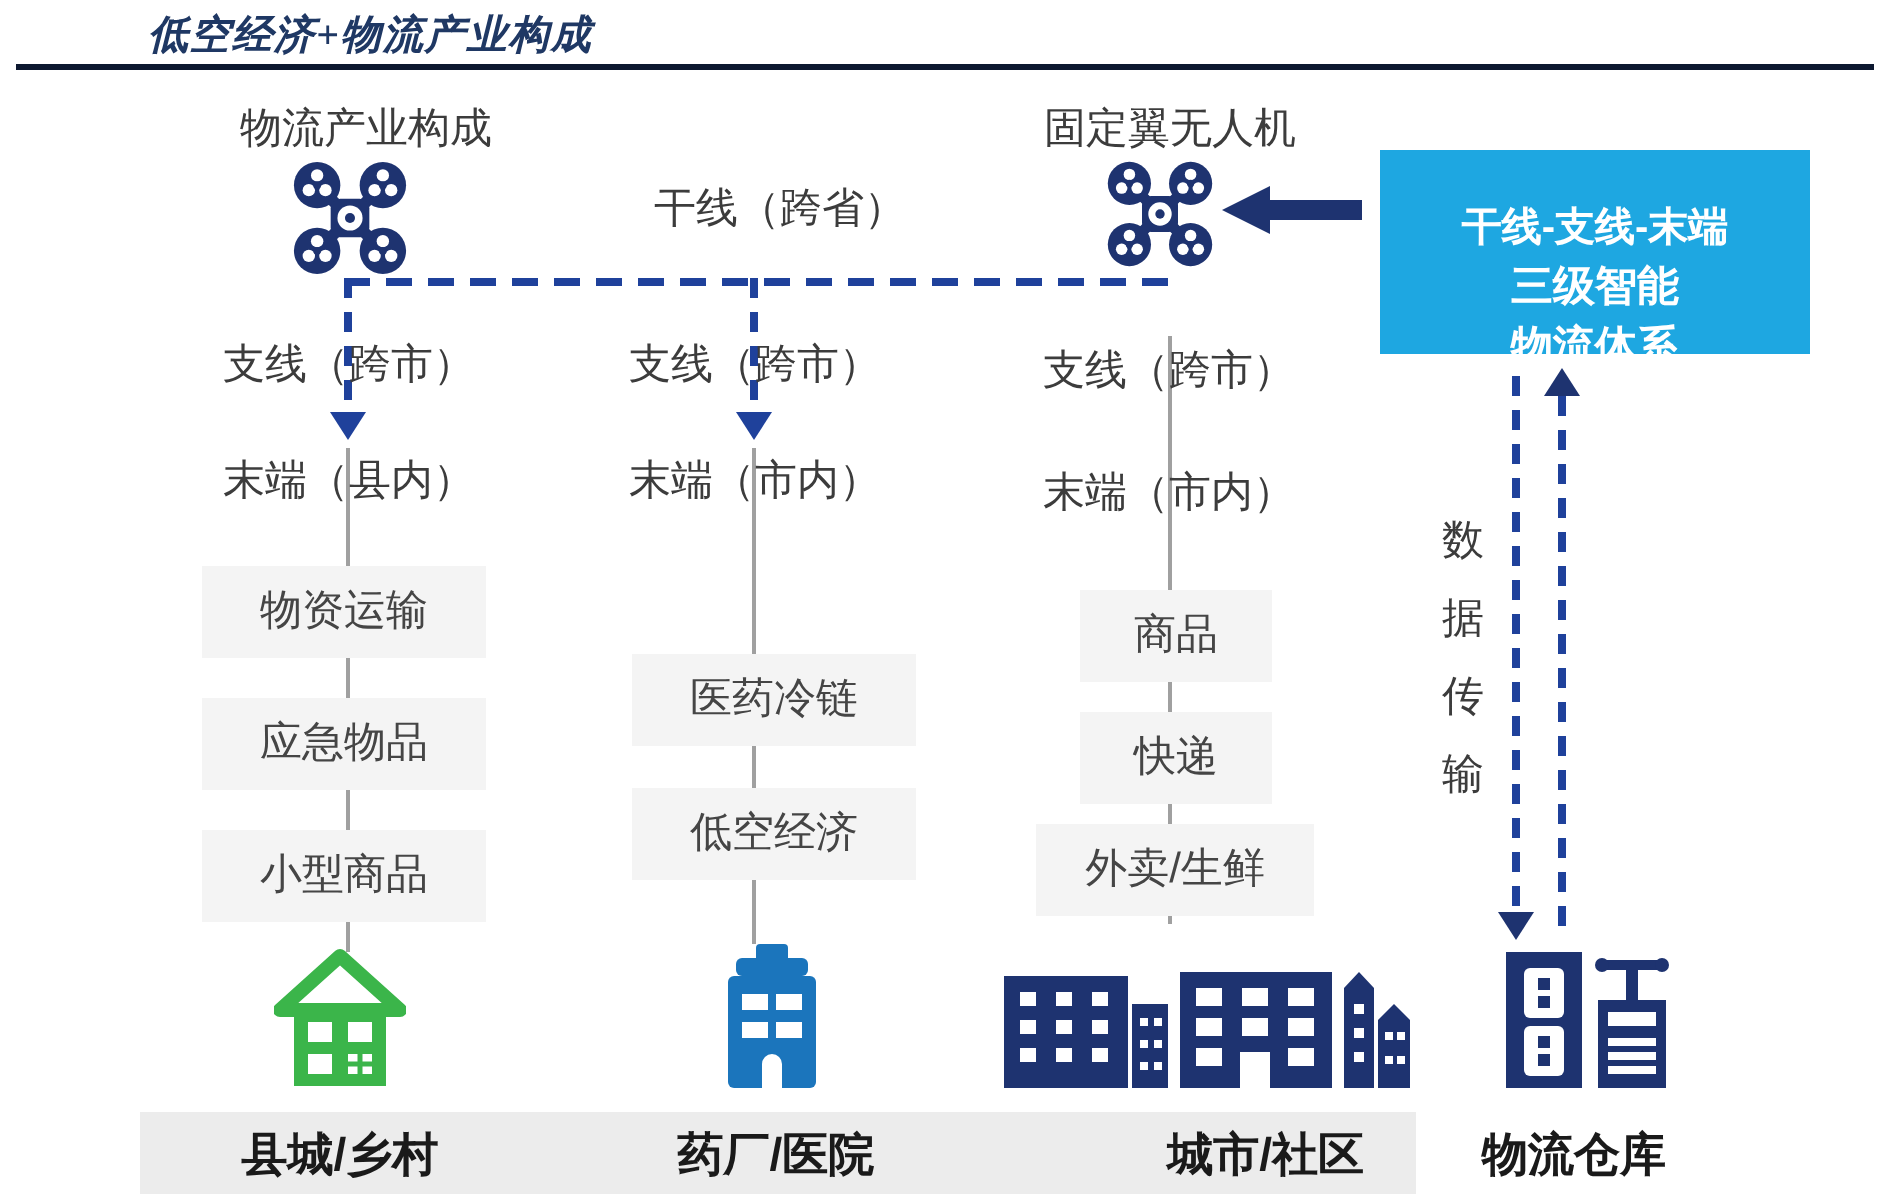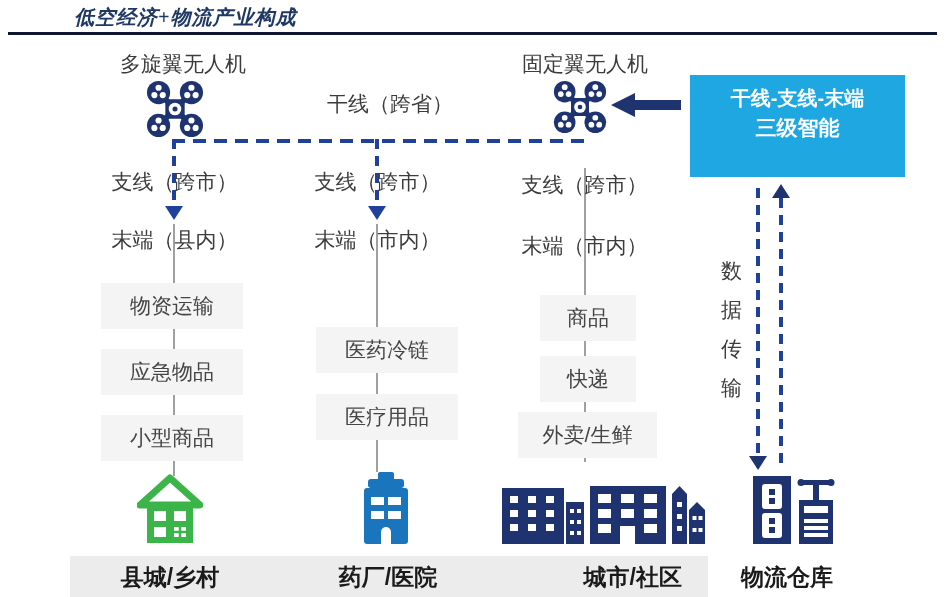--- a/index.html
+++ b/index.html
@@ -47,7 +47,7 @@
   <div class="abs title">低空经济+物流产业构成</div>
   <div class="abs title-rule"></div>
 
-  <div class="abs lbl" style="left:93px;top:50px;width:180px;">多旋翼无人机</div>
+  <div class="abs lbl" style="left:93px;top:50px;width:180px;">物流产业构成</div>
   <div class="abs lbl" style="left:495px;top:50px;width:180px;">固定翼无人机</div>
   <div class="abs lbl" style="left:305px;top:90px;width:170px;">干线（跨省）</div>
 

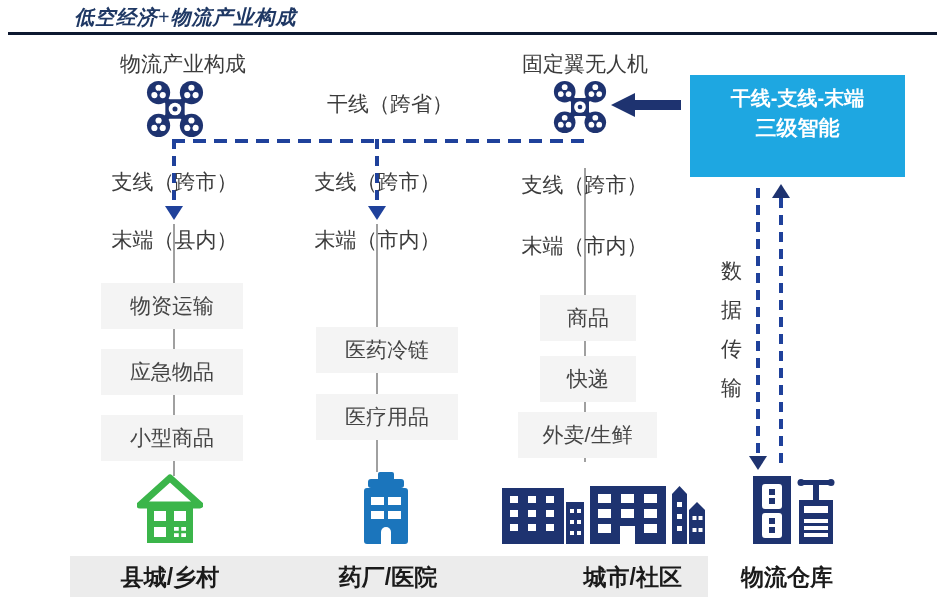--- a/index.html
+++ b/index.html
@@ -27,7 +27,7 @@
   .arrow-up{width:0;height:0;border-left:9px solid transparent;border-right:9px solid transparent;
     border-bottom:14px solid var(--navy);z-index:2;}
   .sysbox{left:690px;top:75px;width:215px;height:102px;background:var(--box-blue);color:#fff;
-    text-align:center;padding-top:8px;box-sizing:border-box;z-index:3;}
+    text-align:center;padding-top:24px;box-sizing:border-box;z-index:3;}
   .sysbox .l1{font-size:20px;font-weight:600;line-height:30px;}
   .sysbox .l2{font-size:21px;font-weight:800;line-height:30px;}
   .vlabel{width:26px;font-size:21px;line-height:1.85;text-align:right;word-break:break-all;

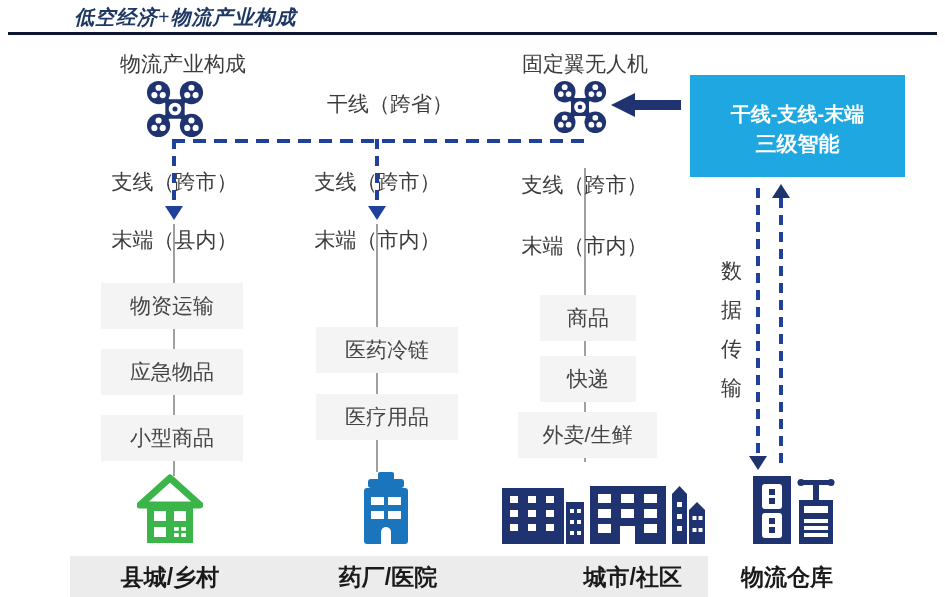--- a/index.html
+++ b/index.html
@@ -138,6 +138,7 @@
   <div class="abs sysbox">
     <div class="l1">干线-支线-末端</div>
     <div class="l2">三级智能</div>
+    <div class="l2">物流体系</div>
   </div>
 
   <div class="abs hdash" style="left:172px;top:139px;width:413px;"></div>

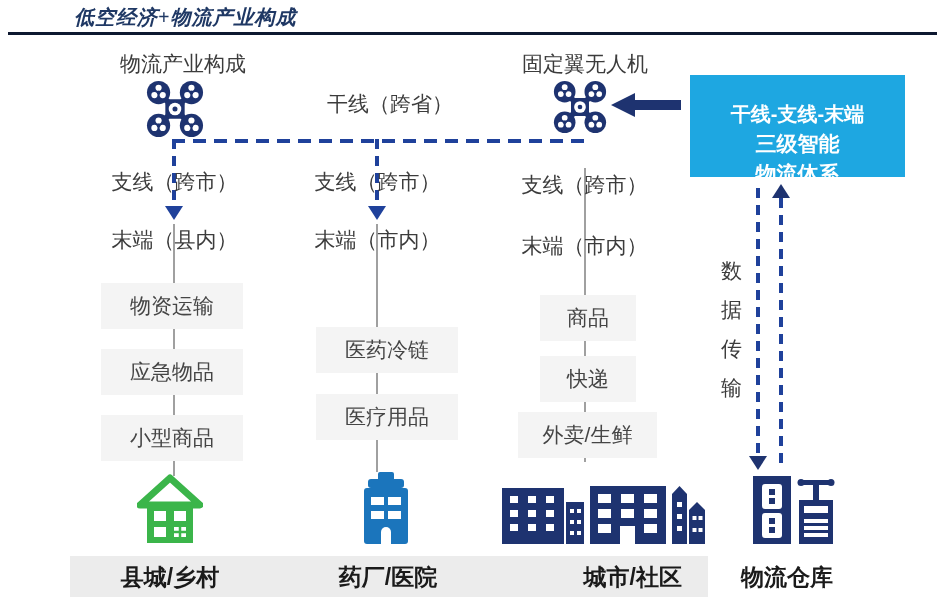--- a/index.html
+++ b/index.html
@@ -160,7 +160,7 @@
   <div class="abs lbl" style="left:285px;top:168px;width:185px;">支线（跨市）</div>
   <div class="abs lbl" style="left:285px;top:226px;width:185px;">末端（市内）</div>
   <div class="abs itembox" style="left:316px;top:327px;width:142px;">医药冷链</div>
-  <div class="abs itembox" style="left:316px;top:394px;width:142px;">医疗用品</div>
+  <div class="abs itembox" style="left:316px;top:394px;width:142px;">低空经济</div>
 
   <div class="abs lbl" style="left:492px;top:171px;width:185px;">支线（跨市）</div>
   <div class="abs lbl" style="left:492px;top:232px;width:185px;">末端（市内）</div>

